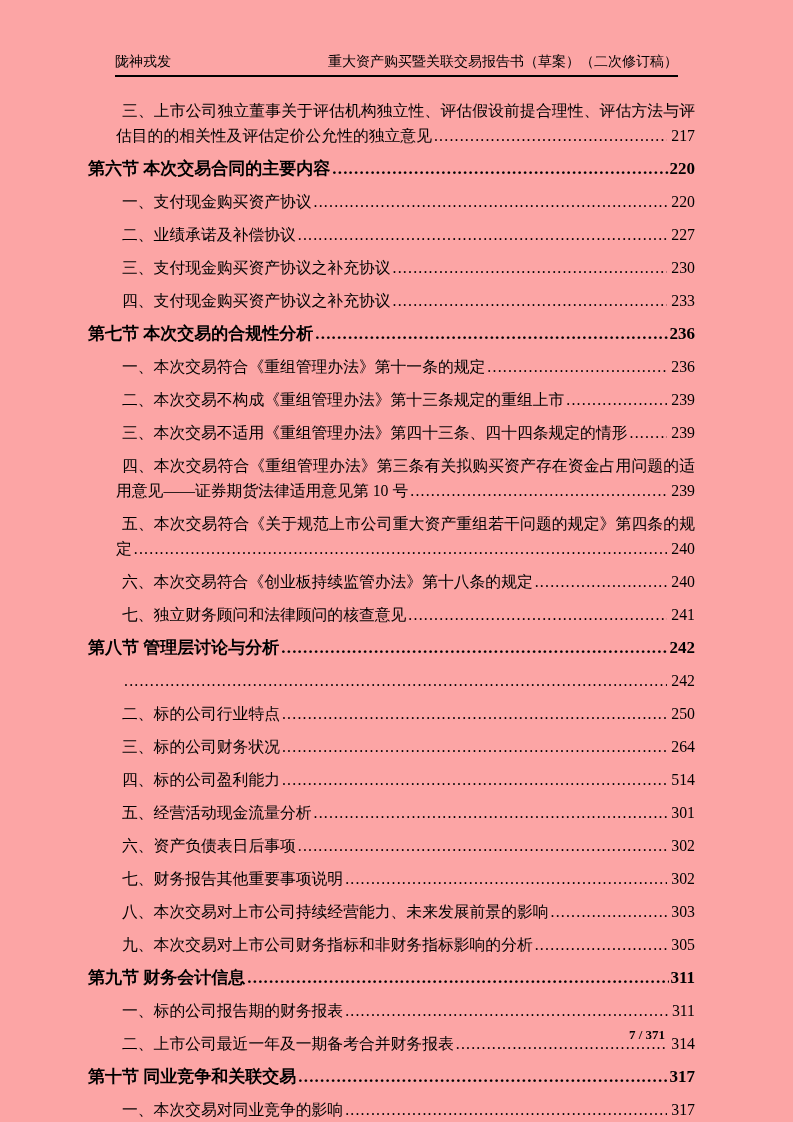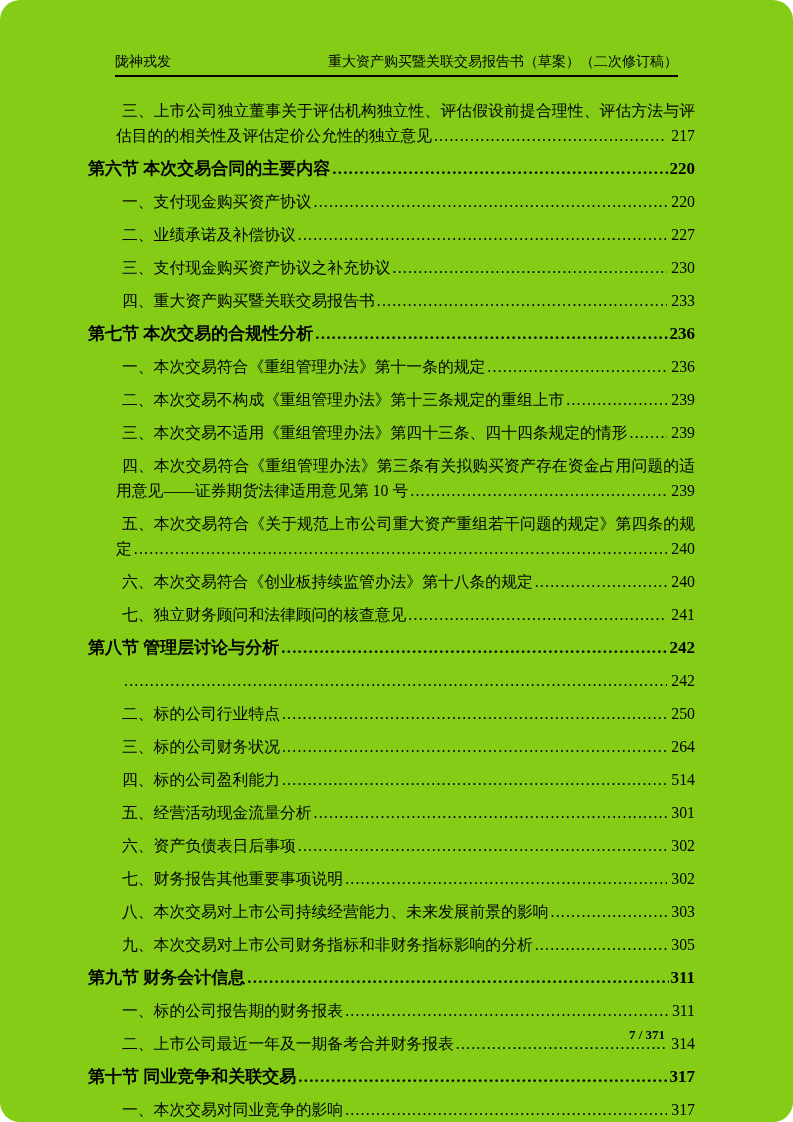--- a/index.html
+++ b/index.html
@@ -7,12 +7,11 @@
     position: relative;
     width: 793px;
     height: 1122px;
-    background: #84cc16;
+    background: #fca5a5;
     color: #000000;
     font-family: "Liberation Serif", "DejaVu Serif", serif;
     overflow: hidden;
     margin: 0 auto;
-    border-radius: 20px;
   }
   .header {
     margin: 0 115px;

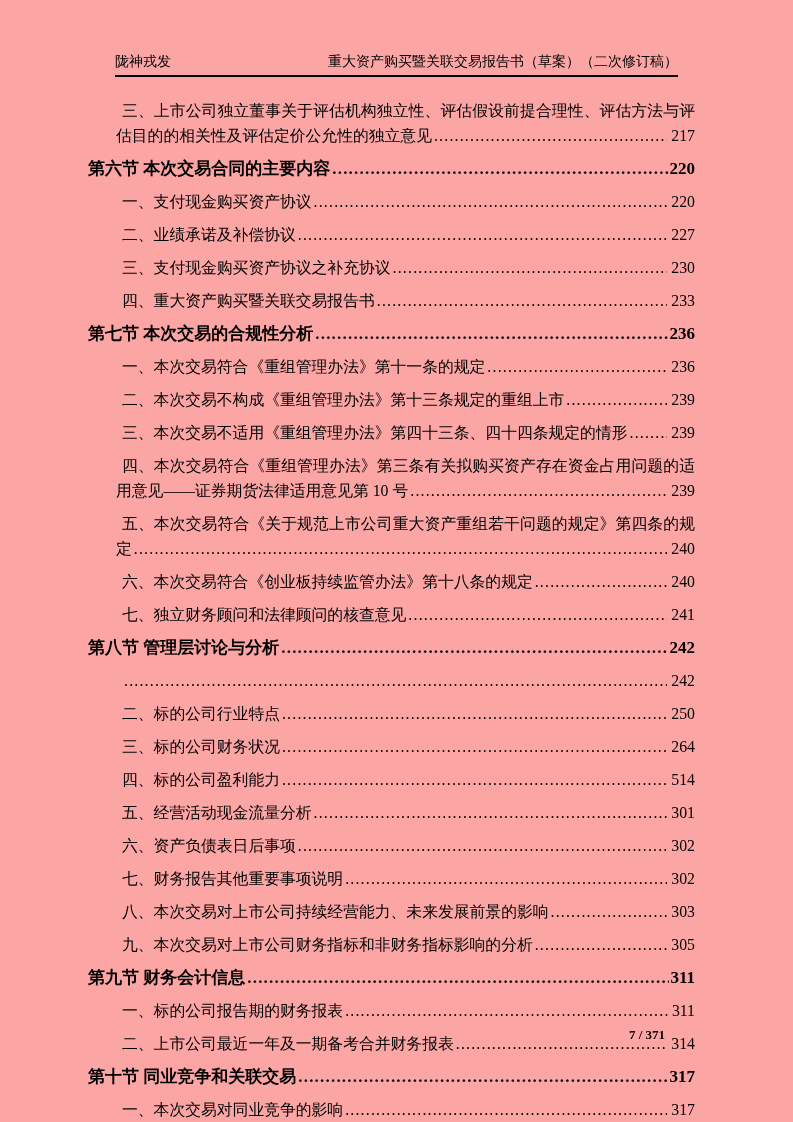--- a/index.html
+++ b/index.html
@@ -112,7 +112,7 @@
         <span class="pg">230</span>
       </div>
       <div class="entry row sub-row">
-        <span class="t">四、重大资产购买暨关联交易报告书</span>
+        <span class="t">四、支付现金购买资产协议之补充协议</span>
         <span class="dots"></span>
         <span class="pg">233</span>
       </div>

